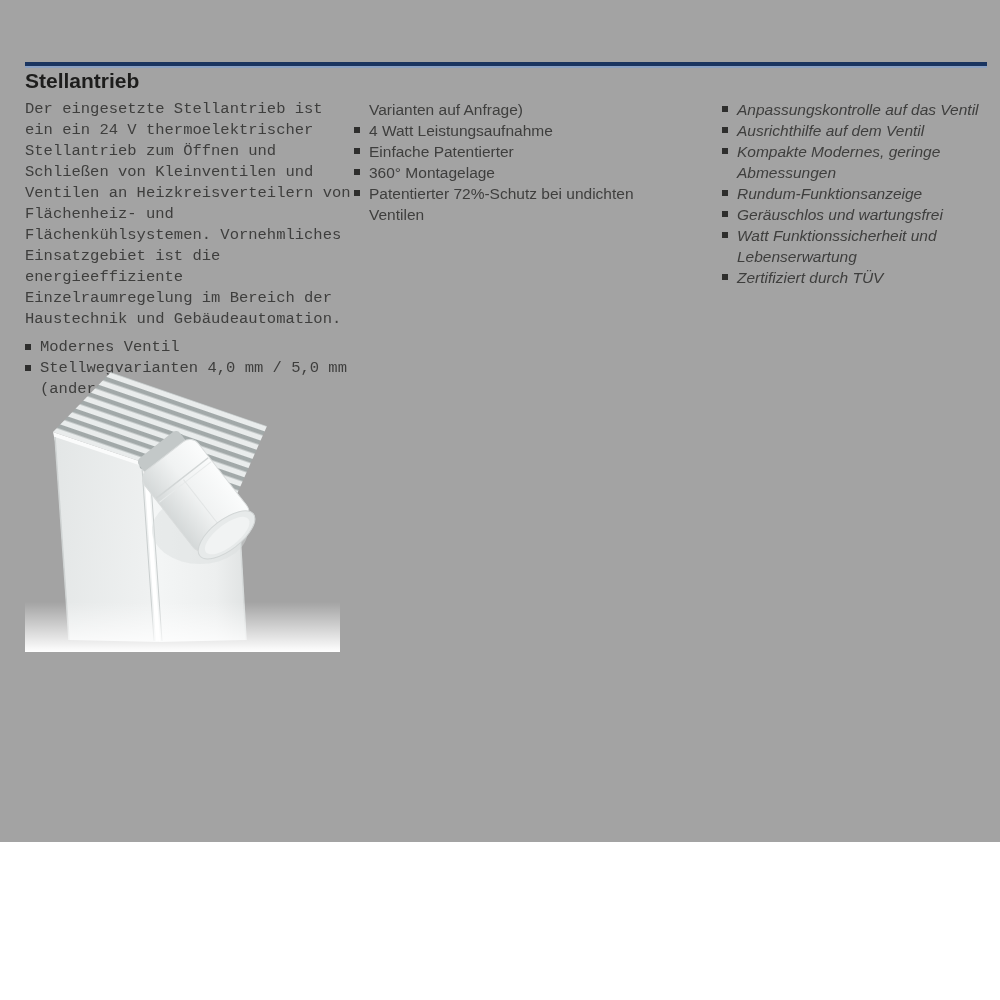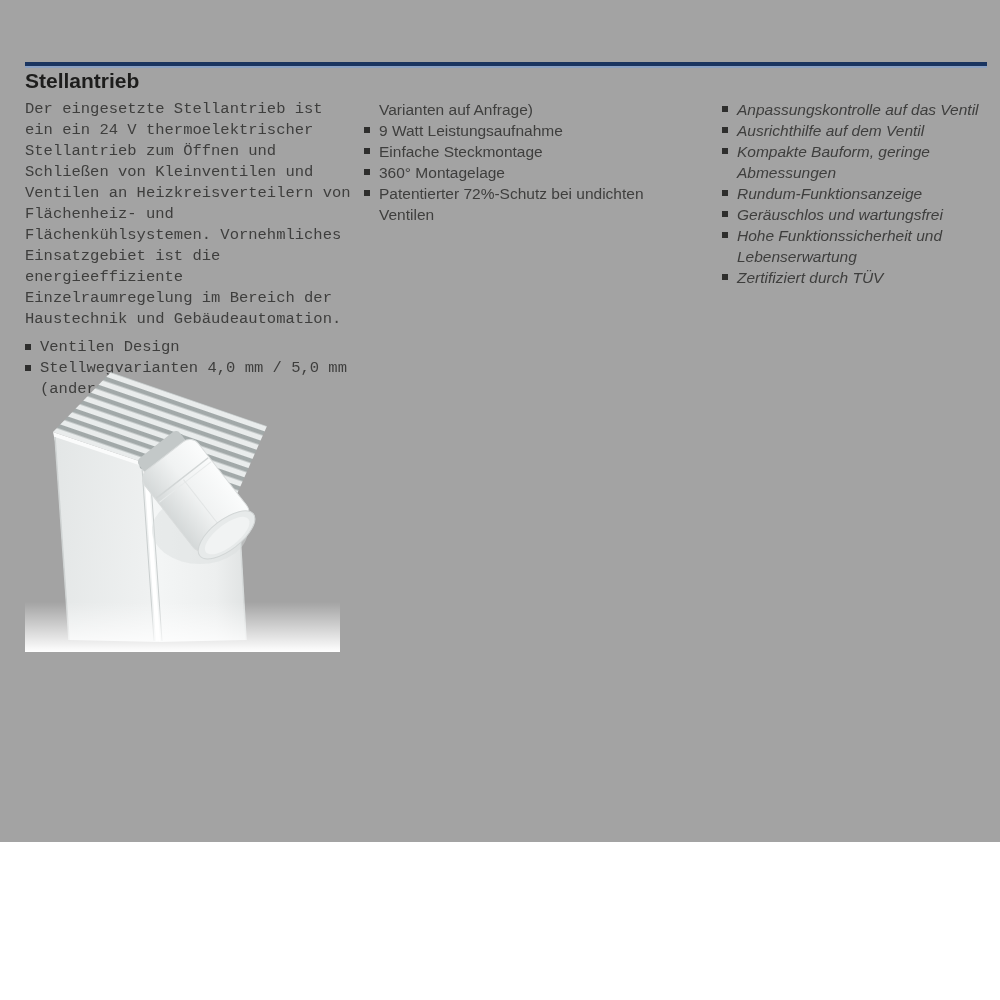--- a/index.html
+++ b/index.html
@@ -19,7 +19,7 @@
   }
   .col { position:absolute; top:99px; }
   .col1 { left:25px;  width:330px;font-family:Liberation Mono, monospace; }
-  .col2 { left:364px; width:306px; }
+  .col2 { left:354px; width:306px; }
   .col3 { left:722px; width:302px;font-style:italic; }
   .intro { margin:0 0 7px 0; }
   .features-heading { font-weight:bold; }

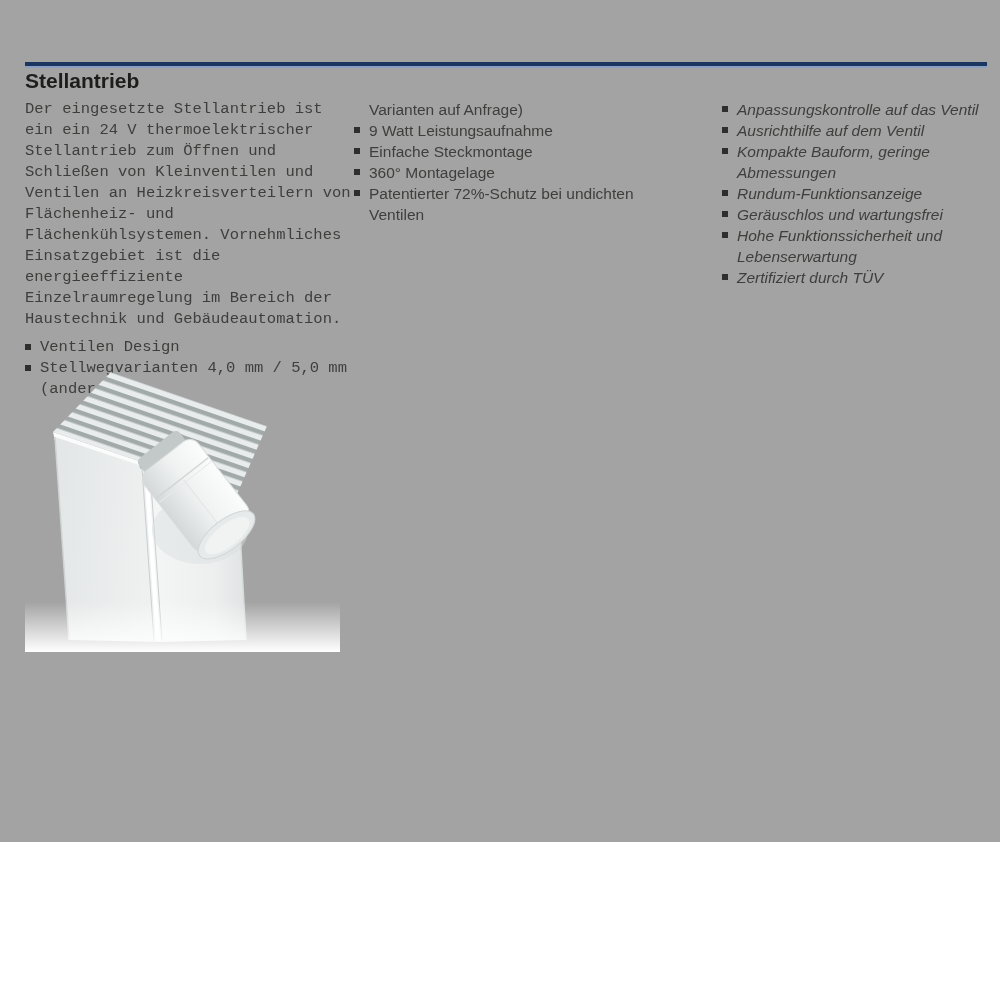--- a/index.html
+++ b/index.html
@@ -60,7 +60,7 @@
     <ul class="feature-list">
       <li>
         <span class="bullet"></span>
-        <span>9 Watt Leistungsaufnahme</span>
+        <span>4 Watt Leistungsaufnahme</span>
       </li>
       <li>
         <span class="bullet"></span>

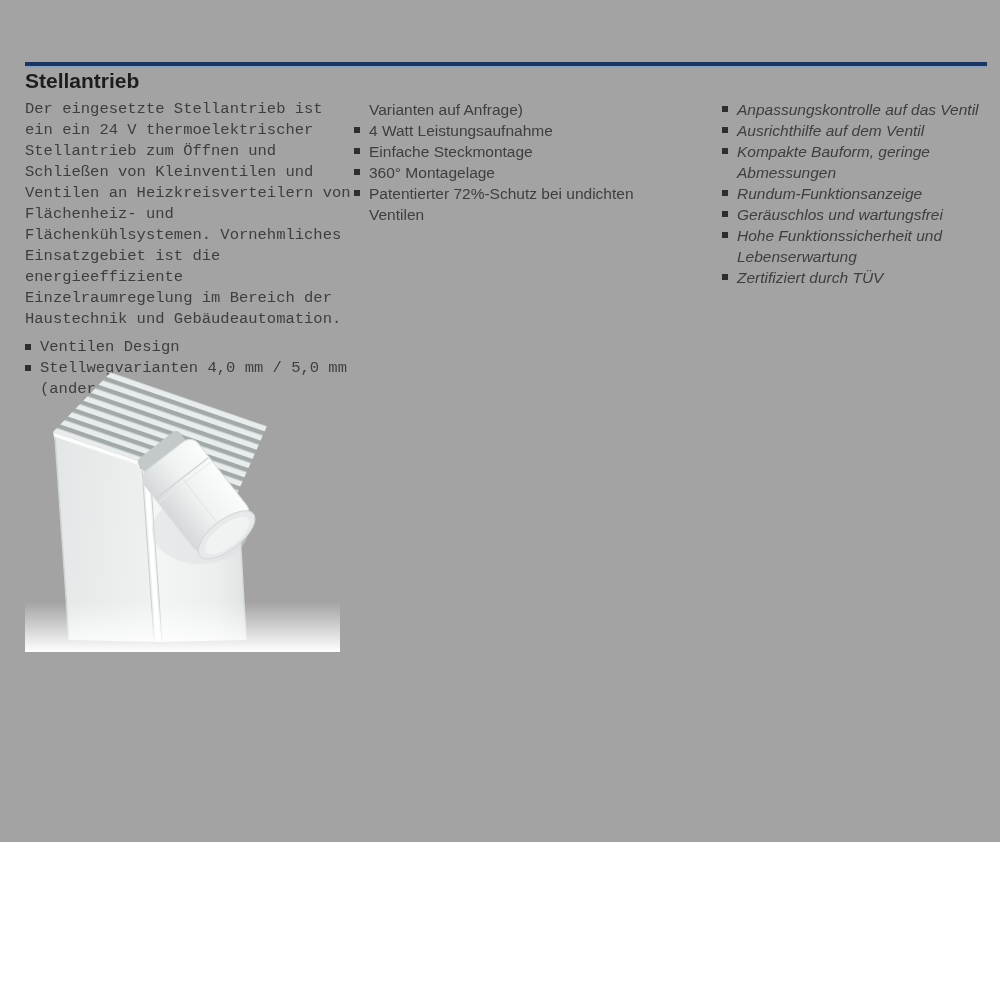--- a/index.html
+++ b/index.html
@@ -64,7 +64,7 @@
       </li>
       <li>
         <span class="bullet"></span>
-        <span>Einfache Steckmontage</span>
+        <span>Einfache Patentierter</span>
       </li>
       <li>
         <span class="bullet"></span>

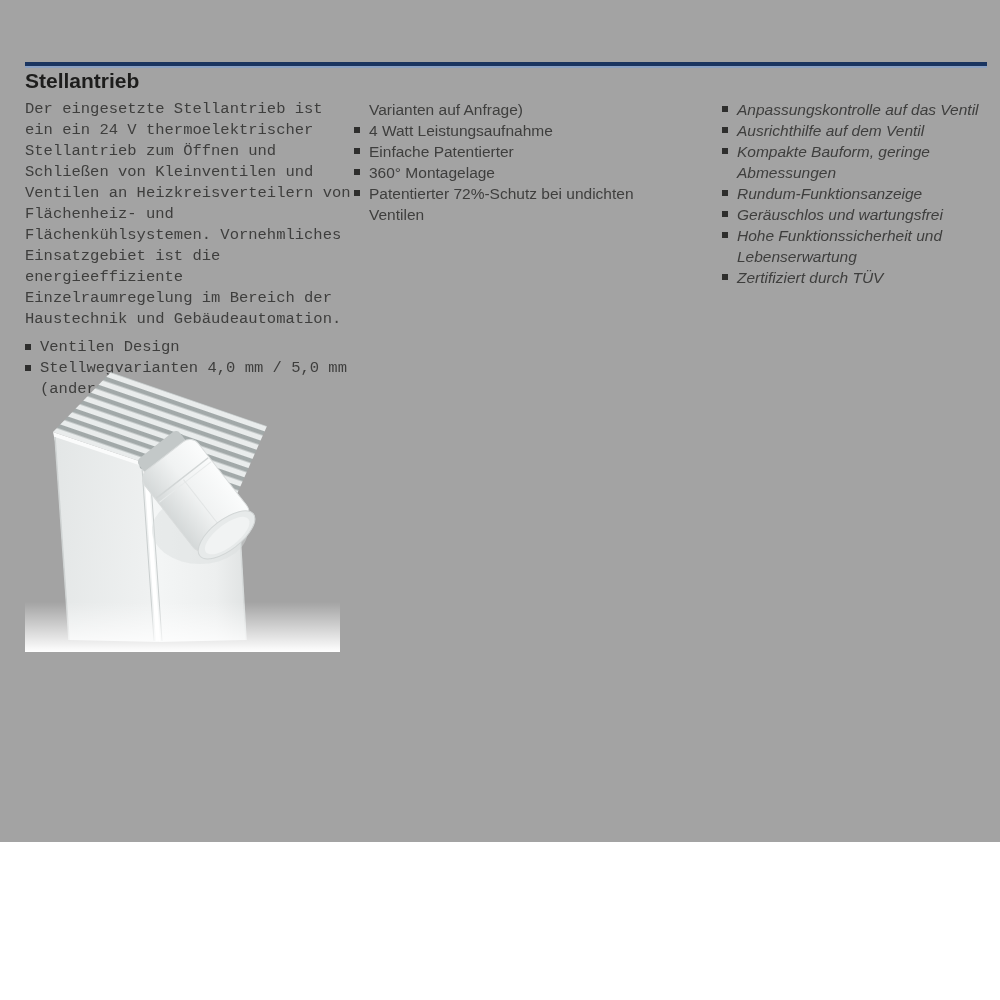--- a/index.html
+++ b/index.html
@@ -89,7 +89,7 @@
       </li>
       <li>
         <span class="bullet"></span>
-        <span>Kompakte Bauform, geringe Abmessungen</span>
+        <span>Kompakte Modernes, geringe Abmessungen</span>
       </li>
       <li>
         <span class="bullet"></span>

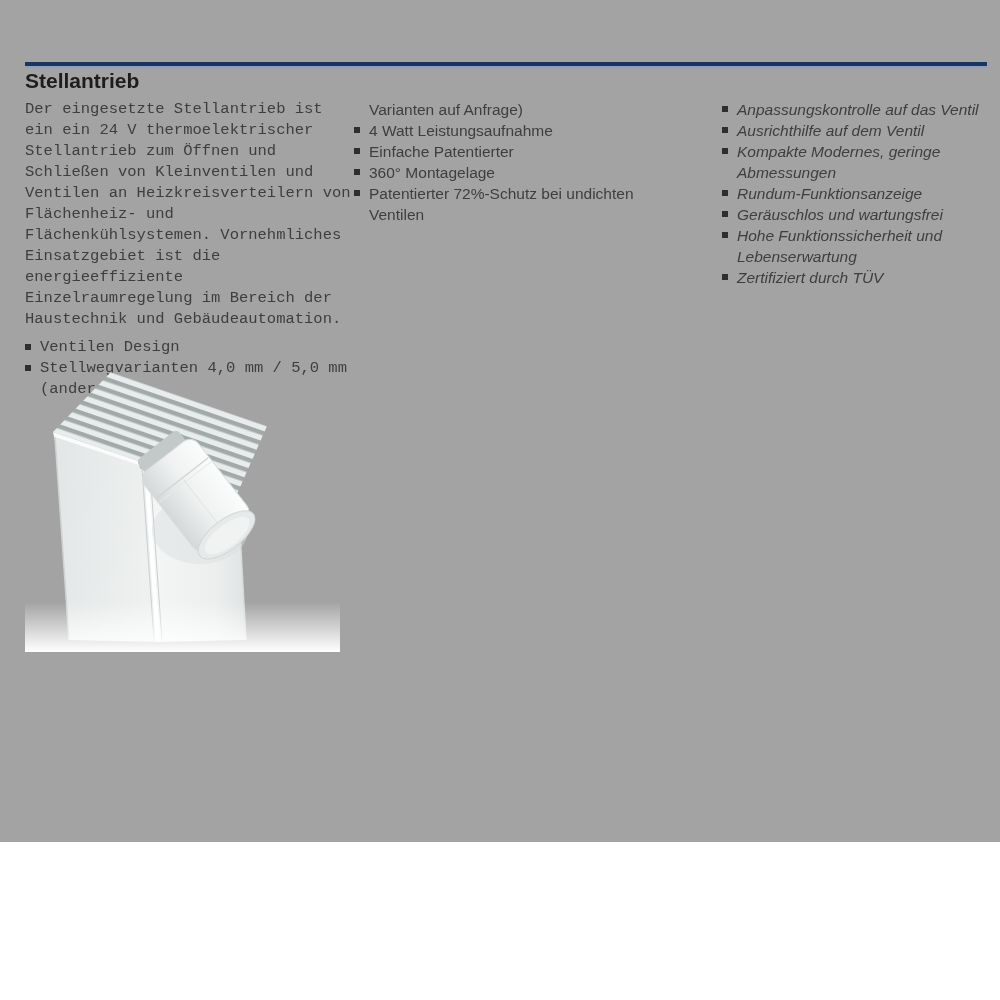--- a/index.html
+++ b/index.html
@@ -101,7 +101,7 @@
       </li>
       <li>
         <span class="bullet"></span>
-        <span>Hohe Funktionssicherheit und Lebenserwartung</span>
+        <span>Watt Funktionssicherheit und Lebenserwartung</span>
       </li>
       <li>
         <span class="bullet"></span>

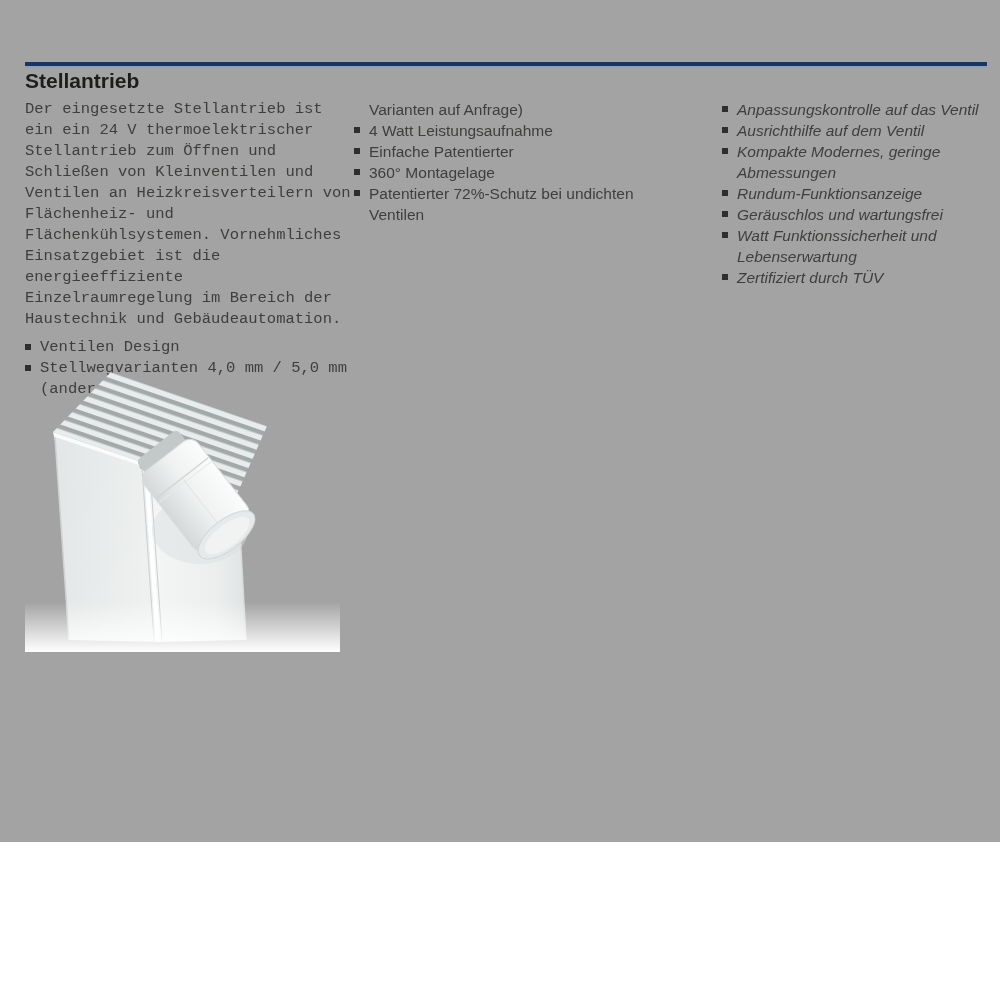--- a/index.html
+++ b/index.html
@@ -46,7 +46,7 @@
     <ul class="feature-list">
       <li>
         <span class="bullet"></span>
-        <span>Ventilen Design</span>
+        <span>Modernes Ventil</span>
       </li>
       <li>
         <span class="bullet"></span>

